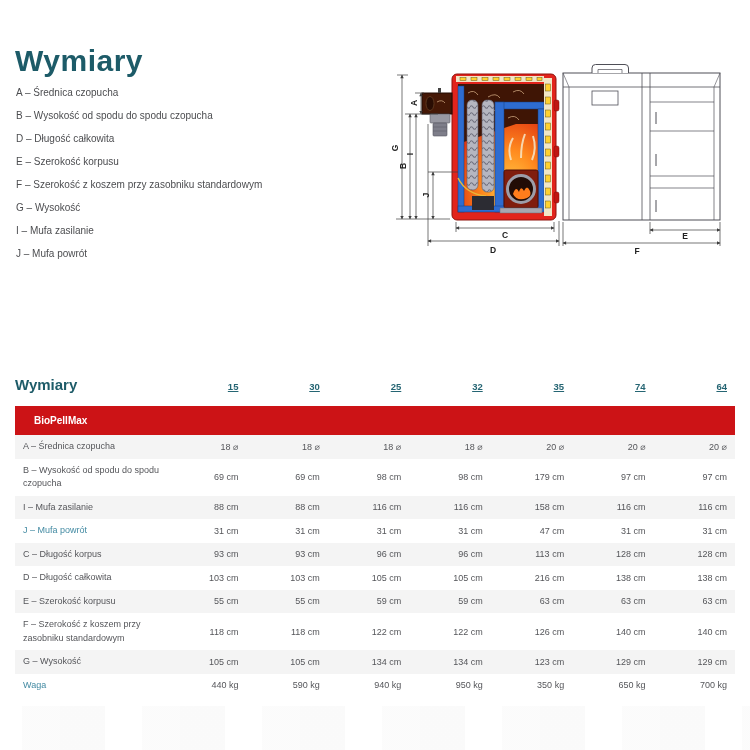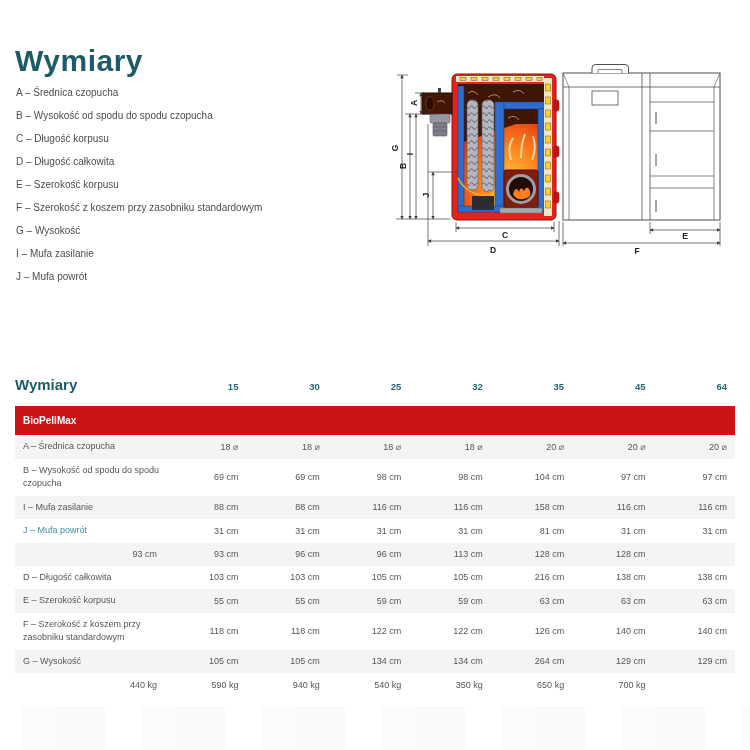--- a/index.html
+++ b/index.html
@@ -47,7 +47,6 @@
   <ul class="legend">
     <li>A – Średnica czopucha</li>
     <li>B – Wysokość od spodu do spodu czopucha</li>
-    <li>C – Długość korpusu</li>
     <li>D – Długość całkowita</li>
     <li>E – Szerokość korpusu</li>
     <li>F – Szerokość z koszem przy zasobniku standardowym</li>

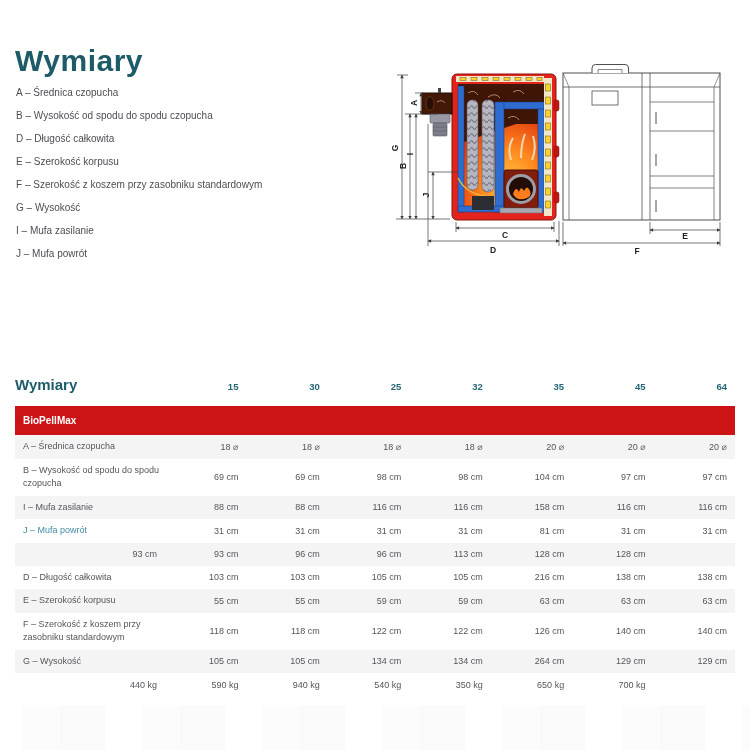--- a/index.html
+++ b/index.html
@@ -20,7 +20,7 @@
   .spec{position:absolute;left:15px;top:376px;width:720px;}
   .spec-head{display:grid;grid-template-columns:150px repeat(7,1fr);align-items:baseline;}
   .spec-title{font-size:15px;font-weight:bold;color:#1d5b68;}
-  .col-h{font-size:9.5px;font-weight:bold;color:#256573;text-align:right;padding-right:8px;}
+  .col-h{font-size:9.5px;font-weight:bold;color:#256573;text-align:right;padding-right:8px;text-decoration:underline;}
 
   .brand-bar{margin-top:13px;background:#cc1316;color:#fff;font-size:10px;font-weight:bold;
              padding:9px 8px;}

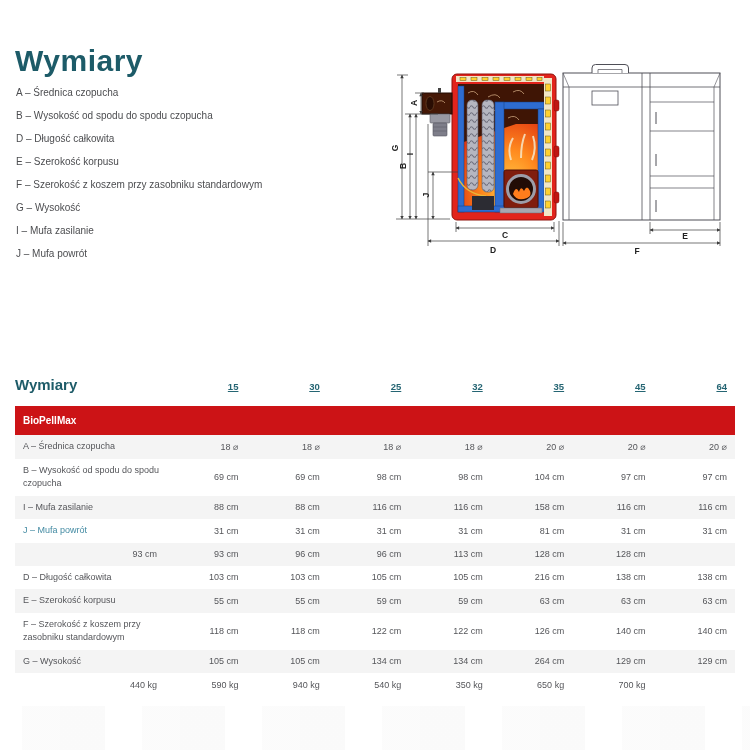--- a/index.html
+++ b/index.html
@@ -220,7 +220,7 @@
       <div class="col-h">25</div>
       <div class="col-h">32</div>
       <div class="col-h">35</div>
-      <div class="col-h">45</div>
+      <div class="col-h">74</div>
       <div class="col-h">64</div>
     </div>
 

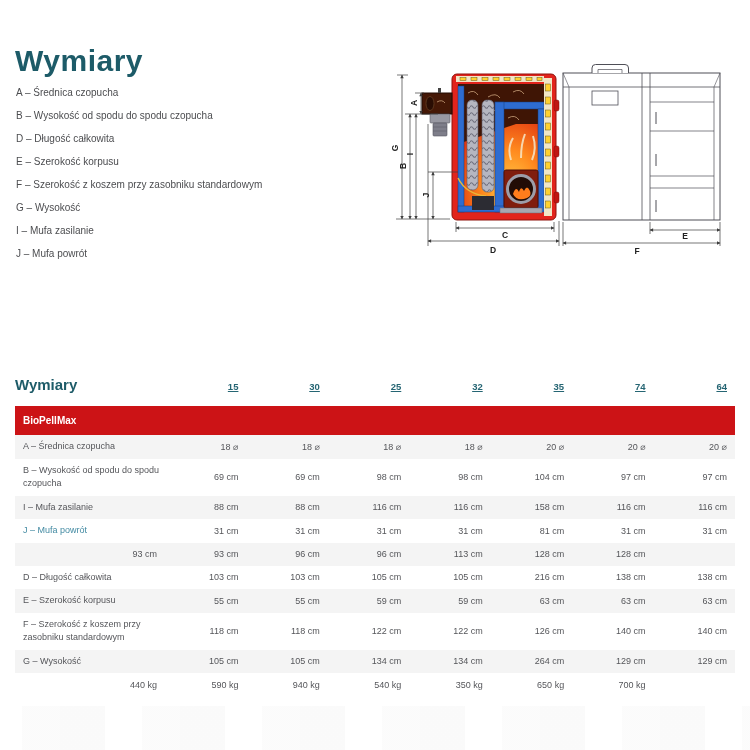--- a/index.html
+++ b/index.html
@@ -23,7 +23,7 @@
   .col-h{font-size:9.5px;font-weight:bold;color:#256573;text-align:right;padding-right:8px;text-decoration:underline;}
 
   .brand-bar{margin-top:13px;background:#cc1316;color:#fff;font-size:10px;font-weight:bold;
-             padding:9px 8px;}
+             padding:9px 19px;}
 
   .rows{width:100%;}
   .row{display:grid;grid-template-columns:150px repeat(7,1fr);align-items:center;

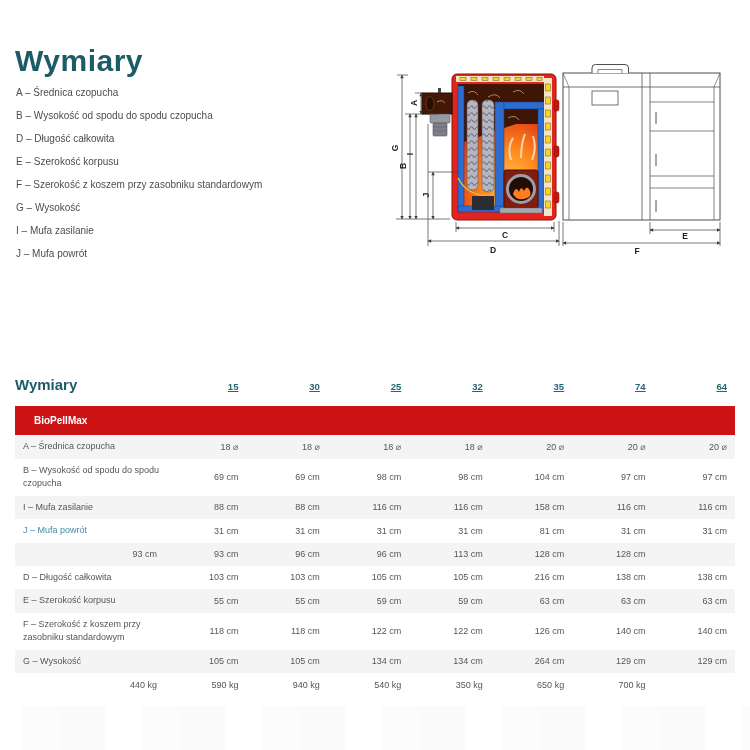--- a/index.html
+++ b/index.html
@@ -245,7 +245,7 @@
         <div class="val">69 cm</div>
         <div class="val">98 cm</div>
         <div class="val">98 cm</div>
-        <div class="val">104 cm</div>
+        <div class="val">179 cm</div>
         <div class="val">97 cm</div>
         <div class="val">97 cm</div>
       </div>

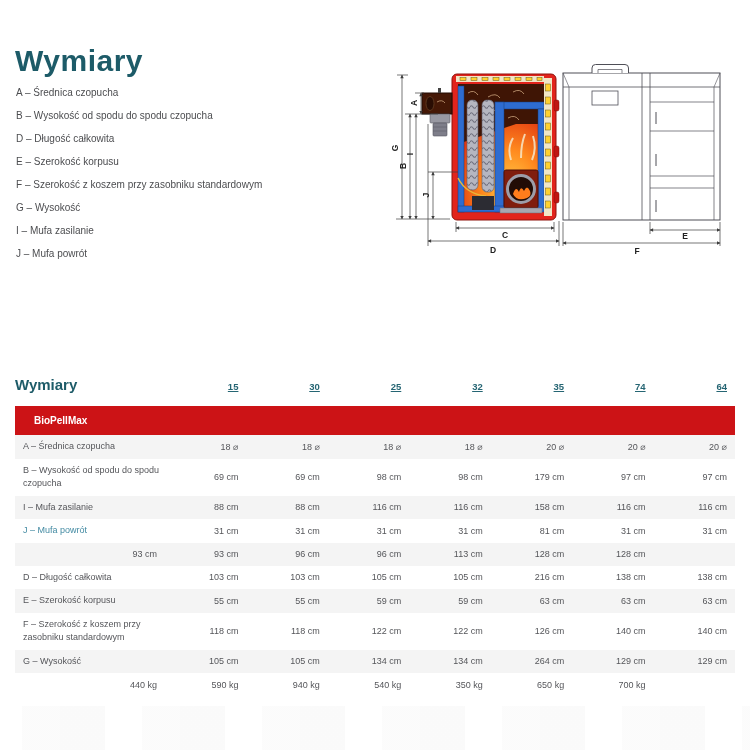--- a/index.html
+++ b/index.html
@@ -267,7 +267,7 @@
         <div class="val">31 cm</div>
         <div class="val">31 cm</div>
         <div class="val">31 cm</div>
-        <div class="val">81 cm</div>
+        <div class="val">47 cm</div>
         <div class="val">31 cm</div>
         <div class="val">31 cm</div>
       </div>

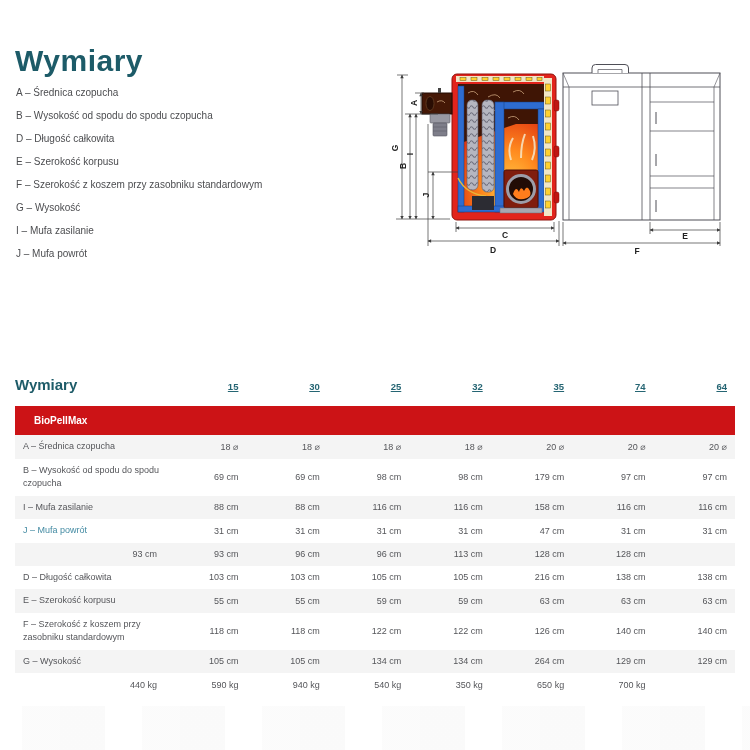--- a/index.html
+++ b/index.html
@@ -273,6 +273,7 @@
       </div>
 
       <div class="row striped">
+        <div class="lbl">C – Długość korpus</div>
         <div class="val">93 cm</div>
         <div class="val">93 cm</div>
         <div class="val">96 cm</div>

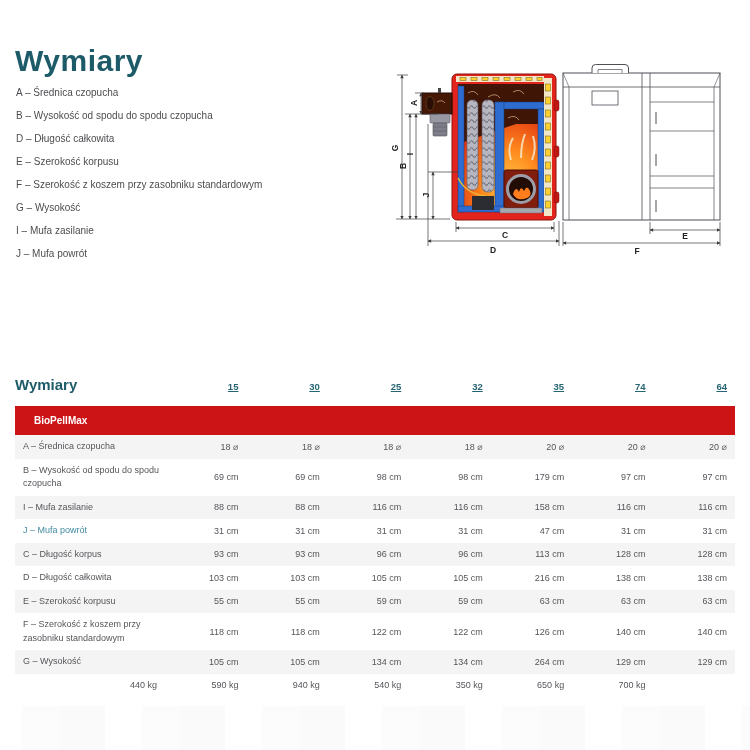--- a/index.html
+++ b/index.html
@@ -322,7 +322,7 @@
         <div class="val">105 cm</div>
         <div class="val">134 cm</div>
         <div class="val">134 cm</div>
-        <div class="val">264 cm</div>
+        <div class="val">123 cm</div>
         <div class="val">129 cm</div>
         <div class="val">129 cm</div>
       </div>

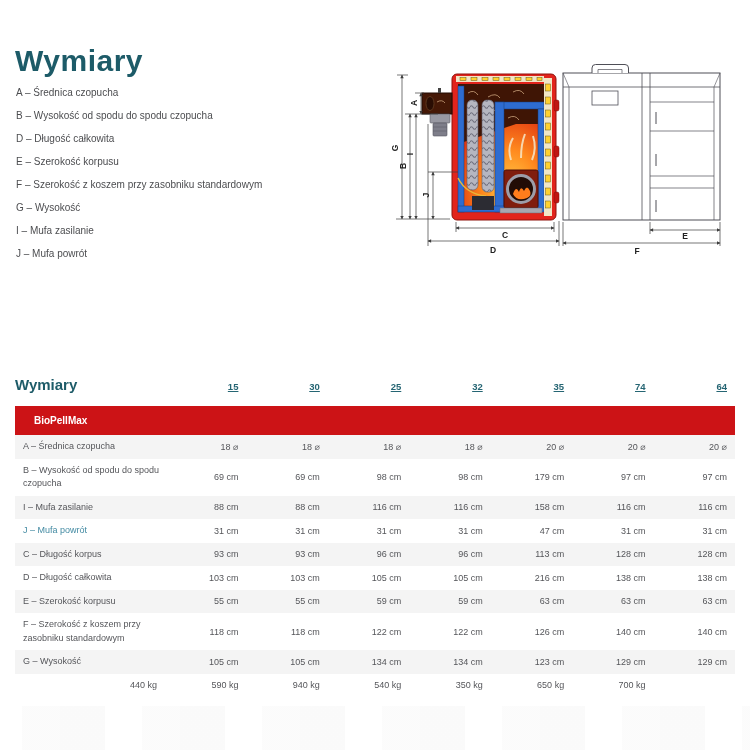--- a/index.html
+++ b/index.html
@@ -328,6 +328,7 @@
       </div>
 
       <div class="row hl">
+        <div class="lbl">Waga</div>
         <div class="val">440 kg</div>
         <div class="val">590 kg</div>
         <div class="val">940 kg</div>

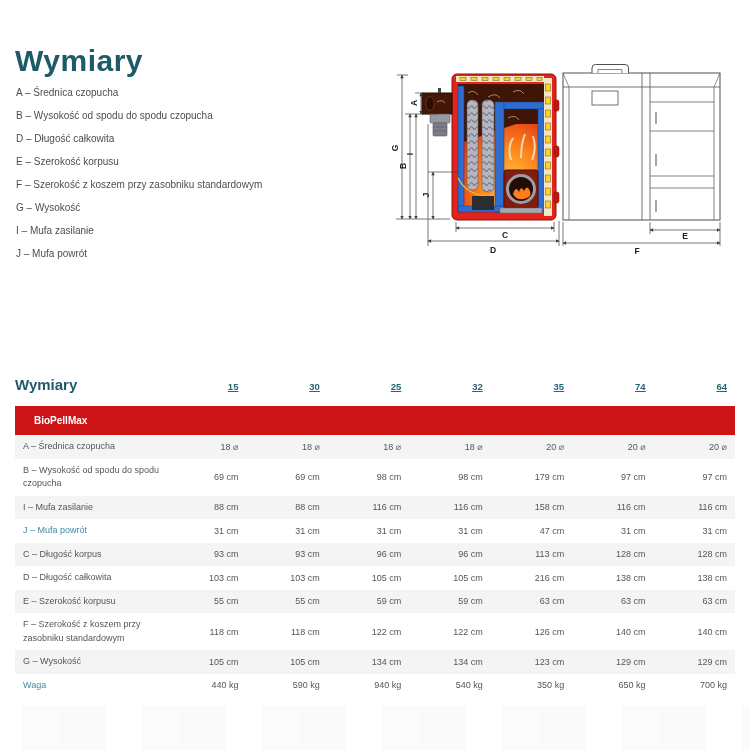--- a/index.html
+++ b/index.html
@@ -332,7 +332,7 @@
         <div class="val">440 kg</div>
         <div class="val">590 kg</div>
         <div class="val">940 kg</div>
-        <div class="val">540 kg</div>
+        <div class="val">950 kg</div>
         <div class="val">350 kg</div>
         <div class="val">650 kg</div>
         <div class="val">700 kg</div>

